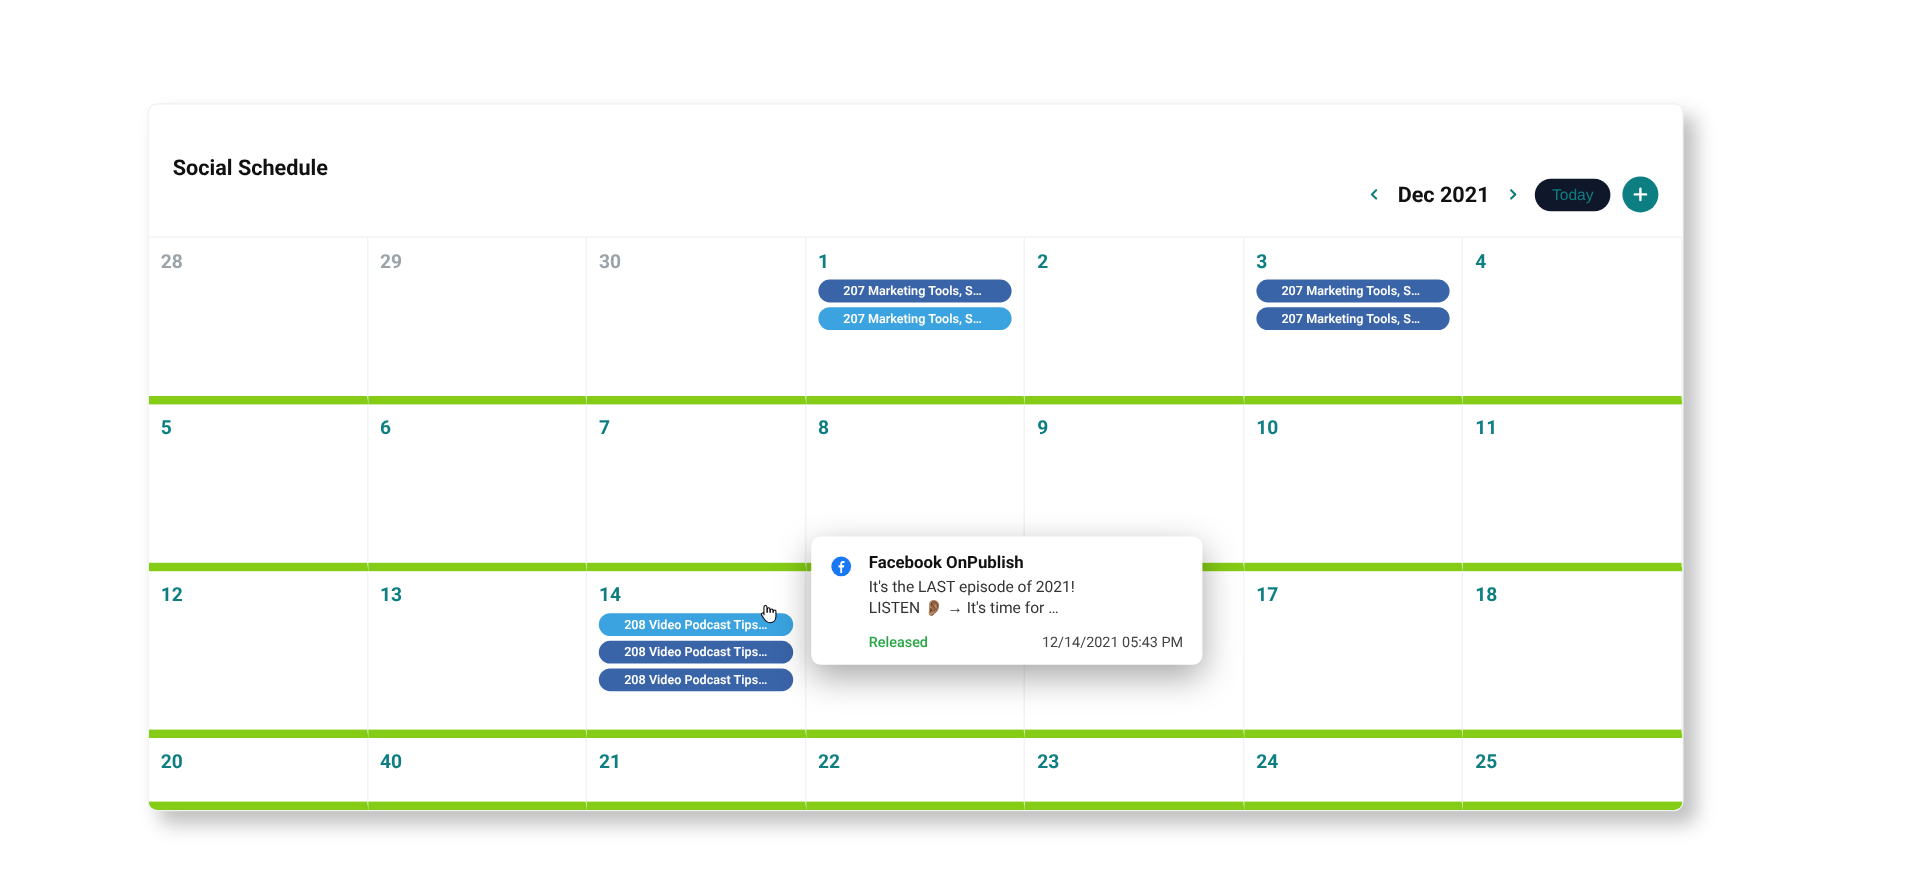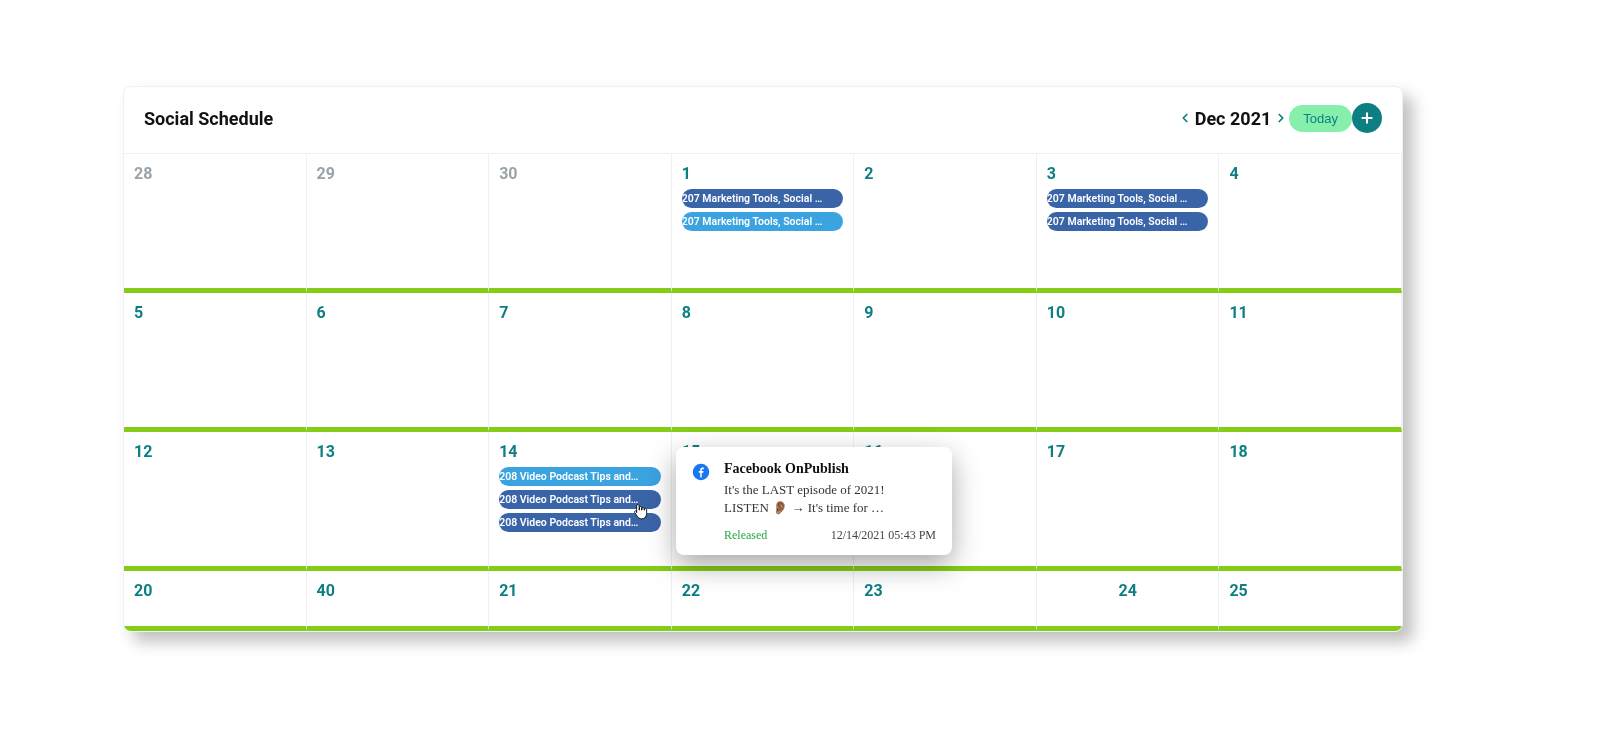--- a/index.html
+++ b/index.html
@@ -35,6 +35,8 @@
   .controls {
     display: flex;
     align-items: center;
+    gap: 10px;
+    margin-top: 44px;
   }
   .nav-arrow {
     width: 16px; height: 16px;

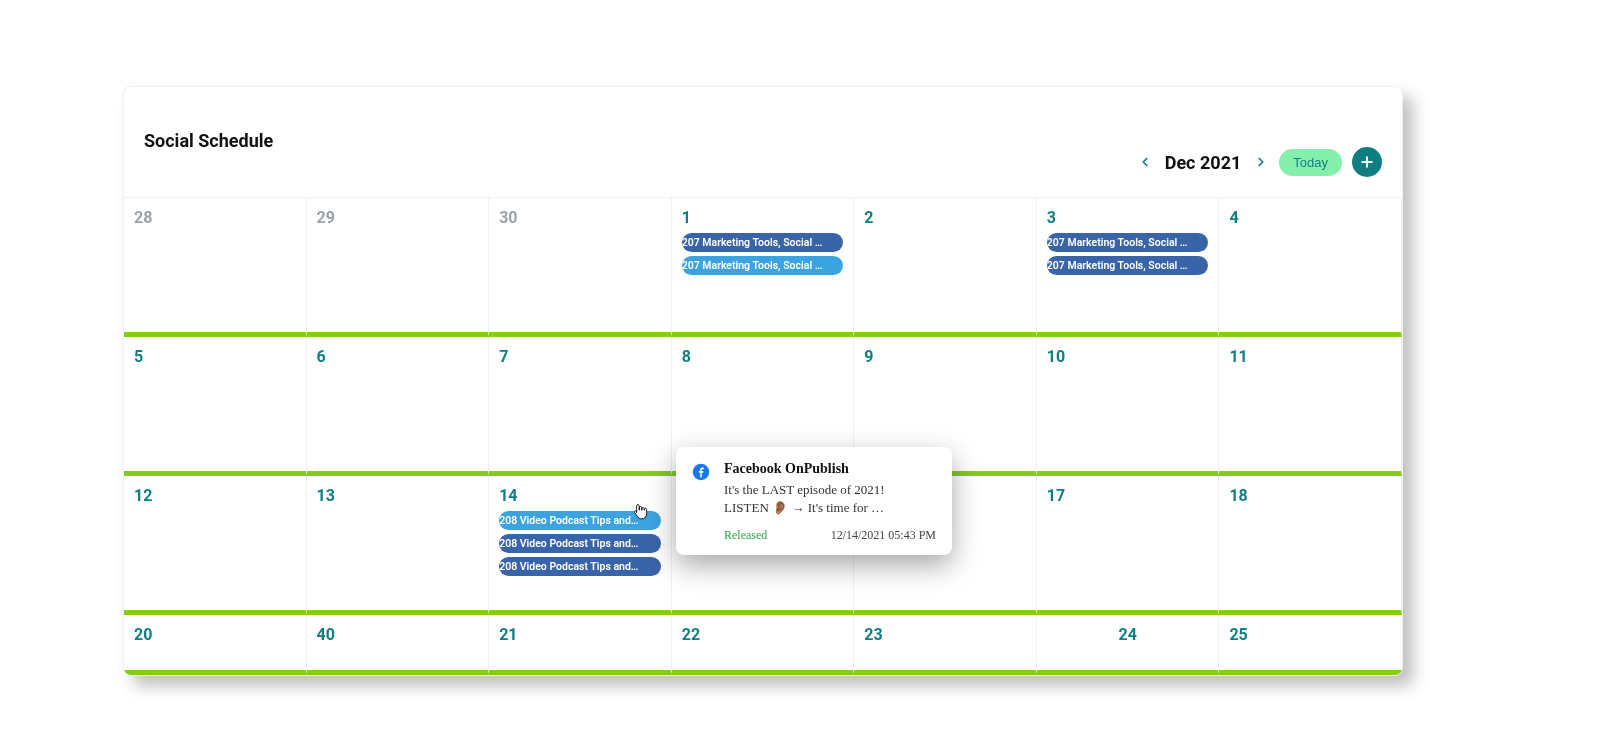--- a/index.html
+++ b/index.html
@@ -51,7 +51,7 @@
     padding: 0 2px;
   }
   .today-btn {
-    background: #86efac;
+    background: #0f172a;
     color: #0d7f82;
     border-radius: 16px;
     padding: 6px 14px;

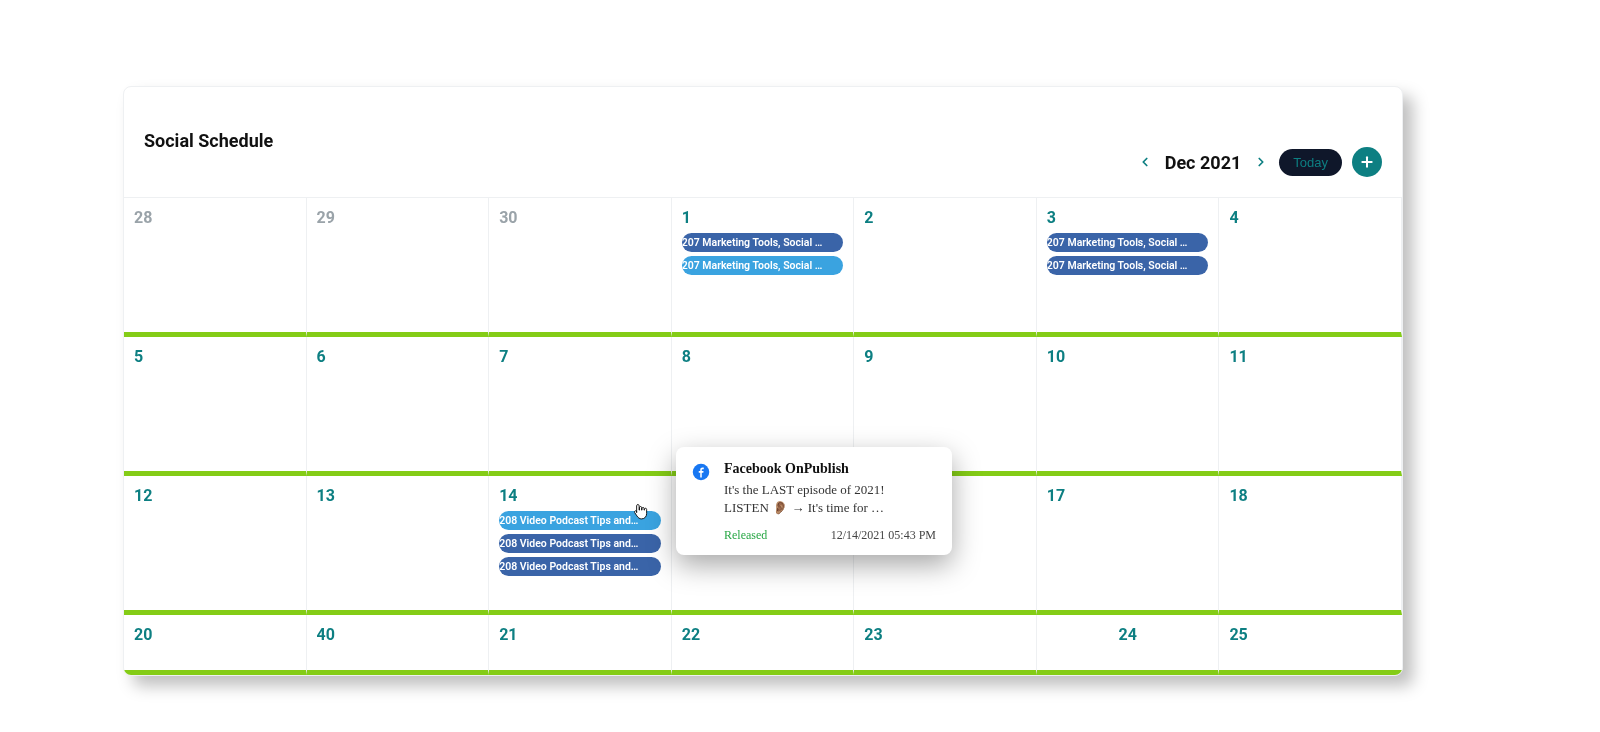--- a/index.html
+++ b/index.html
@@ -79,7 +79,7 @@
   }
   .cell {
     border-right: 1px solid #eef0f2;
-    border-bottom: 5px solid #84cc16;
+    border-bottom: 7px solid #84cc16;
     padding: 10px 10px 6px 10px;
     position: relative;
     overflow: hidden;

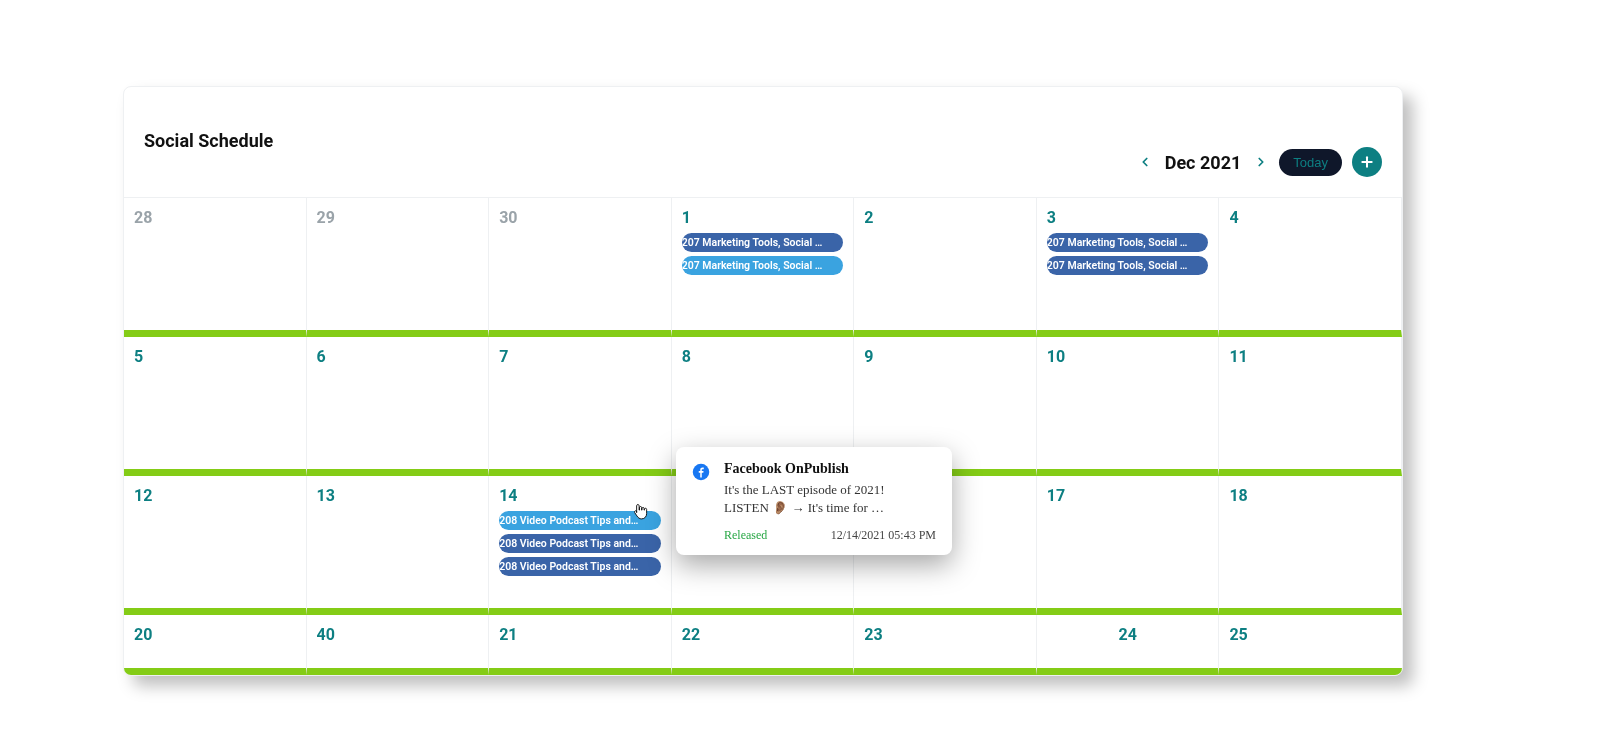--- a/index.html
+++ b/index.html
@@ -100,7 +100,7 @@
     color: #fff;
     font-size: 10.5px;
     font-weight: 600;
-    padding: 3px 0;
+    padding: 3px 21px;
     margin-bottom: 4px;
     white-space: nowrap;
     overflow: hidden;

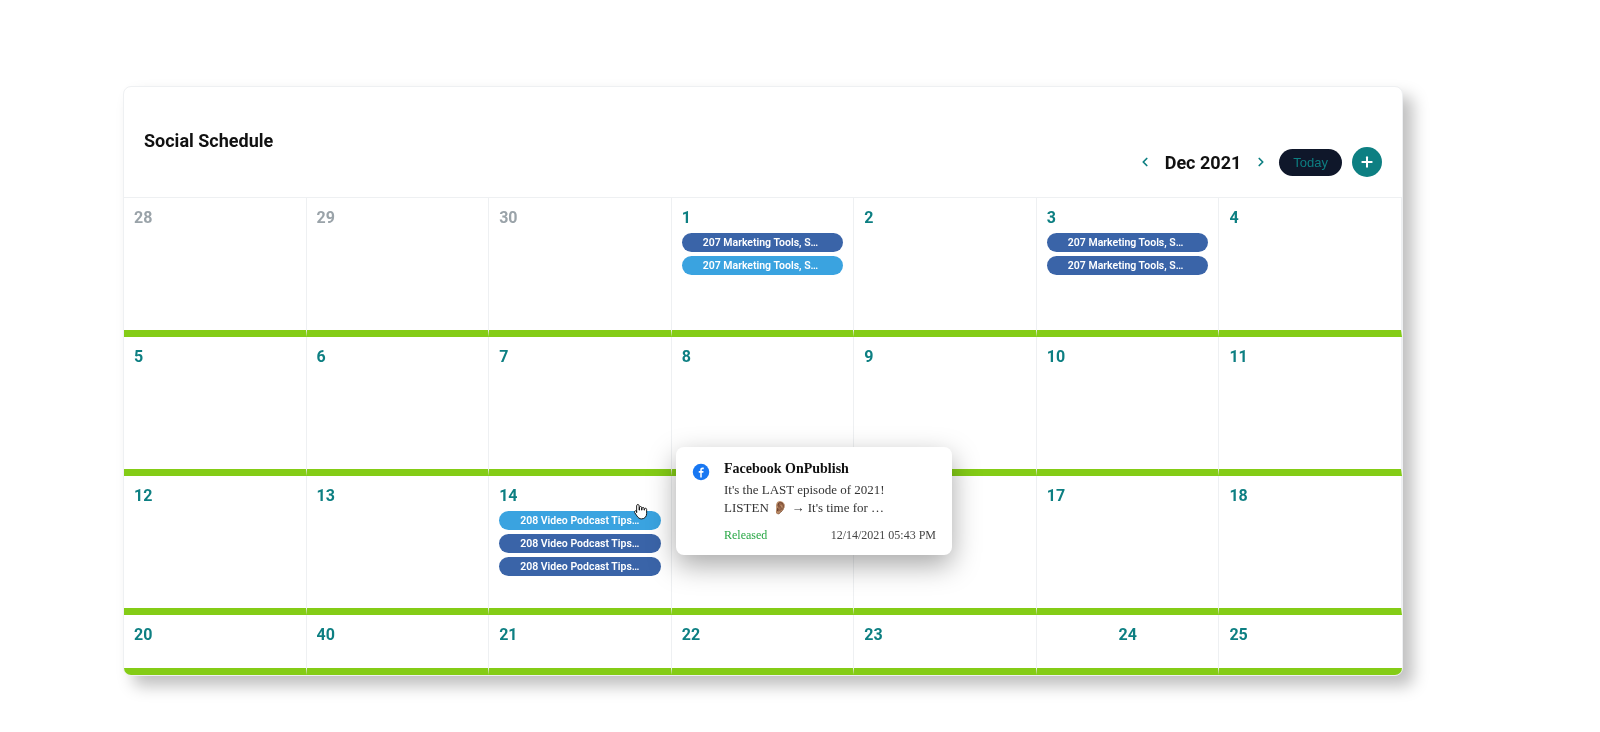--- a/index.html
+++ b/index.html
@@ -113,13 +113,12 @@
     position: absolute;
     left: 676px;
     top: 447px;
-    width: 276px;
+    width: 326px;
     background: #fff;
     border-radius: 8px;
     box-shadow: 0 10px 28px rgba(0,0,0,0.35);
     padding: 14px 16px 12px 16px;
     z-index: 20;
-    font-family: Liberation Serif, serif;
   }
   .popover-row { display: flex; gap: 14px; }
   .fb-icon {

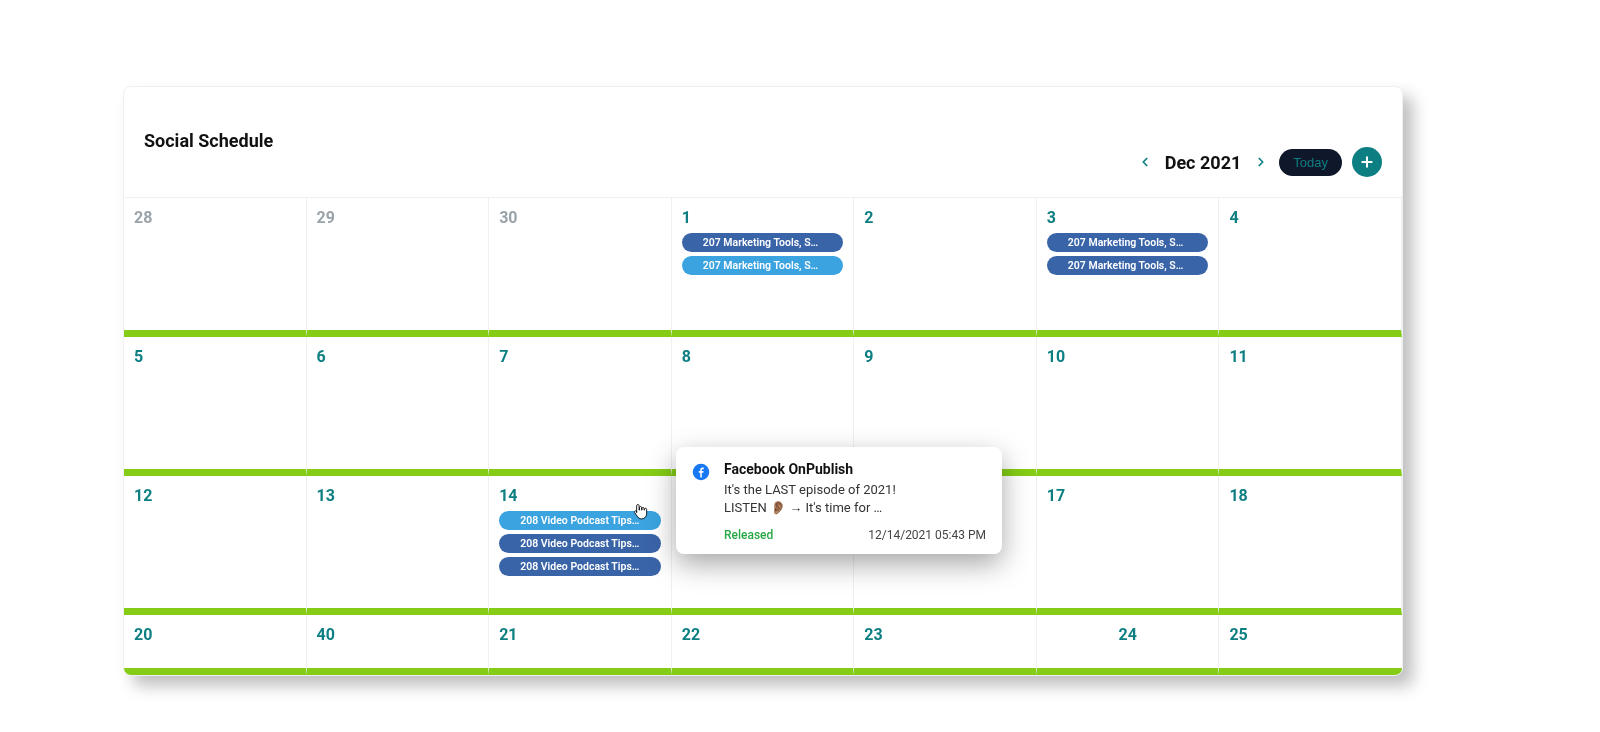--- a/index.html
+++ b/index.html
@@ -255,7 +255,7 @@
       <div class="cell" style="height: 60px;">
         <div class="daynum">23</div>
       </div>
-      <div class="cell" style="height: 60px; text-align: center;">
+      <div class="cell" style="height: 60px;">
         <div class="daynum">24</div>
       </div>
       <div class="cell" style="height: 60px;">

